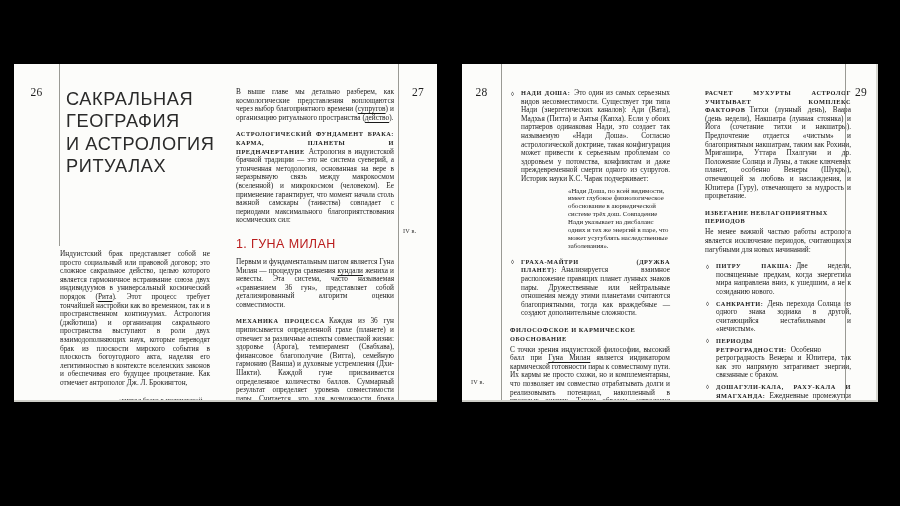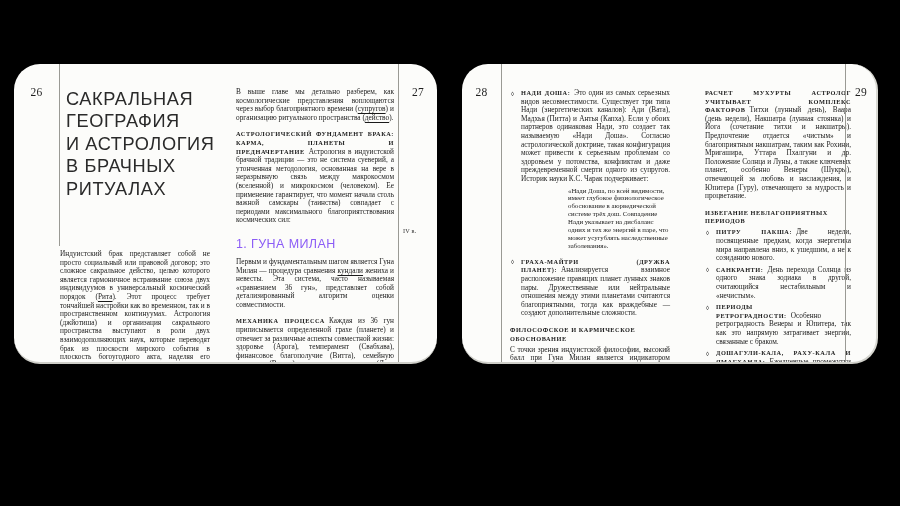--- a/index.html
+++ b/index.html
@@ -5,8 +5,8 @@
   html,body{margin:0;padding:0;background:#000;}
   .canvas{position:relative;width:900px;height:506px;background:#000;overflow:hidden;
           font-family:"Liberation Serif","DejaVu Serif",serif;}
-  .spread{position:absolute;top:64px;height:300px;background:#fcfcfa;overflow:hidden;
-          box-sizing:border-box;border-bottom:2px solid #cfcfc9;border-radius:26px;}
+  .spread{position:absolute;top:64px;height:338px;background:#fcfcfa;overflow:hidden;
+          box-sizing:border-box;border-bottom:2px solid #cfcfc9;}
   .spread-left{left:14px;width:423px;}
   .spread-right{left:462px;width:416px;border-right:2px solid #d8d8d2;}
   .vrule{position:absolute;top:0;width:1px;background:#9a9a94;}

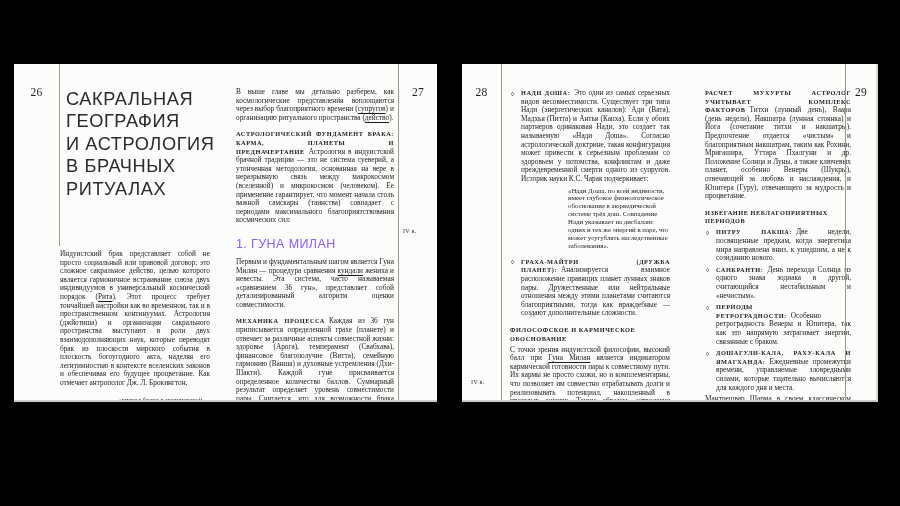--- a/index.html
+++ b/index.html
@@ -40,7 +40,6 @@
       <div>САКРАЛЬНАЯ</div>
       <div>ГЕОГРАФИЯ</div>
       <div>И АСТРОЛОГИЯ</div>
-      <div>В БРАЧНЫХ</div>
       <div>РИТУАЛАХ</div>
     </div>
     <div class="col" style="left:46px;top:186px;width:150px;">

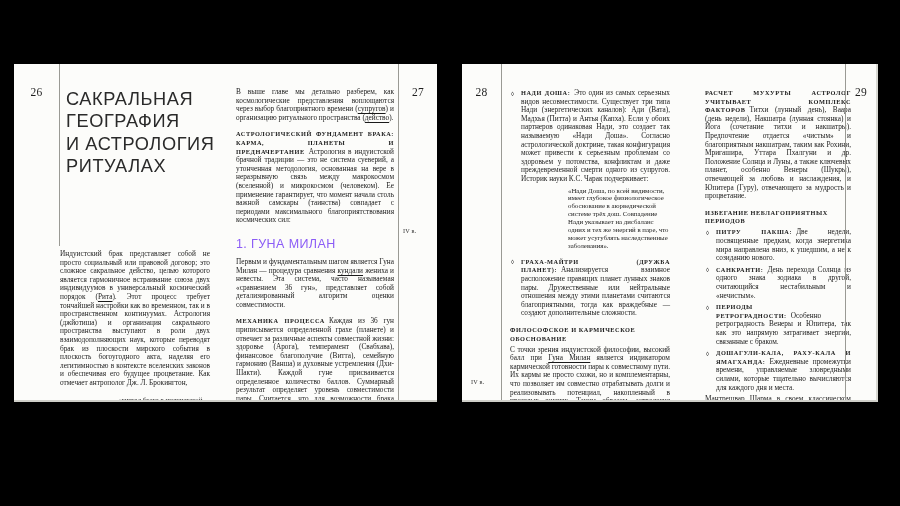--- a/index.html
+++ b/index.html
@@ -74,6 +74,7 @@
     <div class="col" style="left:243px;top:25px;width:146px;">
         <div class="blk-para"><span class="seg-caps">РАСЧЕТ МУХУРТЫ АСТРОЛОГ УЧИТЫВАЕТ КОМПЛЕКС ФАКТОРОВ</span><span>Титхи (лунный день), Ваара (день недели), Накшатра (лунная стоянка) и Йога (сочетание титхи и накшатры). Предпочтение отдается «чистым» и благоприятным накшатрам, таким как Рохини, Мригашира, Уттара Пхалгуни и др. Положение Солнца и Луны, а также ключевых планет, особенно Венеры (Шукры), отвечающей за любовь и наслаждения, и Юпитера (Гуру), отвечающего за мудрость и процветание.</span></div>
         <div class="blk-caps-head"><span>ИЗБЕГАНИЕ НЕБЛАГОПРИЯТНЫХ ПЕРИОДОВ</span></div>
+        <div class="blk-para"><span>Не менее важной частью работы астролога является исключение периодов, считающихся пагубными для новых начинаний:</span></div>
         <div class="blk-bullet"><span class="bullet-marker">◊</span><span class="seg-caps">ПИТРУ ПАКША:</span><span>Две недели, посвященные предкам, когда энергетика мира направлена вниз, к ушедшим, а не к созиданию нового.</span></div>
         <div class="blk-bullet"><span class="bullet-marker">◊</span><span class="seg-caps">САНКРАНТИ:</span><span>День перехода Солнца из одного знака зодиака в другой, считающийся нестабильным и «нечистым».</span></div>
         <div class="blk-bullet"><span class="bullet-marker">◊</span><span class="seg-caps">ПЕРИОДЫ РЕТРОГРАДНОСТИ:</span><span>Особенно ретроградность Венеры и Юпитера, так как это напрямую затрагивает энергии, связанные с браком.</span></div>

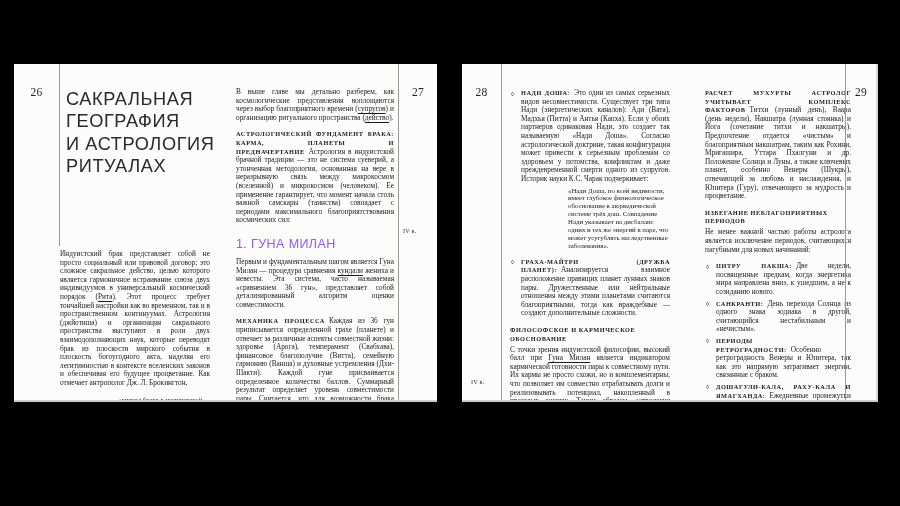--- a/index.html
+++ b/index.html
@@ -25,7 +25,7 @@
   .blk-caps-head{font-size:6.3px;letter-spacing:0.55px;font-weight:700;margin:8px 0 2.5px 0;
            line-height:8.6px;}
   .blk-sans-head{font-family:"Liberation Sans","DejaVu Sans",sans-serif;font-size:12.5px;
-           font-weight:400;letter-spacing:0.4px;color:#8b5cf6;margin:12px 0 7px 0;}
+           font-weight:400;letter-spacing:0.4px;color:#b91c1c;margin:12px 0 7px 0;}
   .blk-quote{font-size:6.8px;line-height:7.9px;margin:3px 0 8px 58px;text-align:left;color:#222;}
 </style>
 </head>

